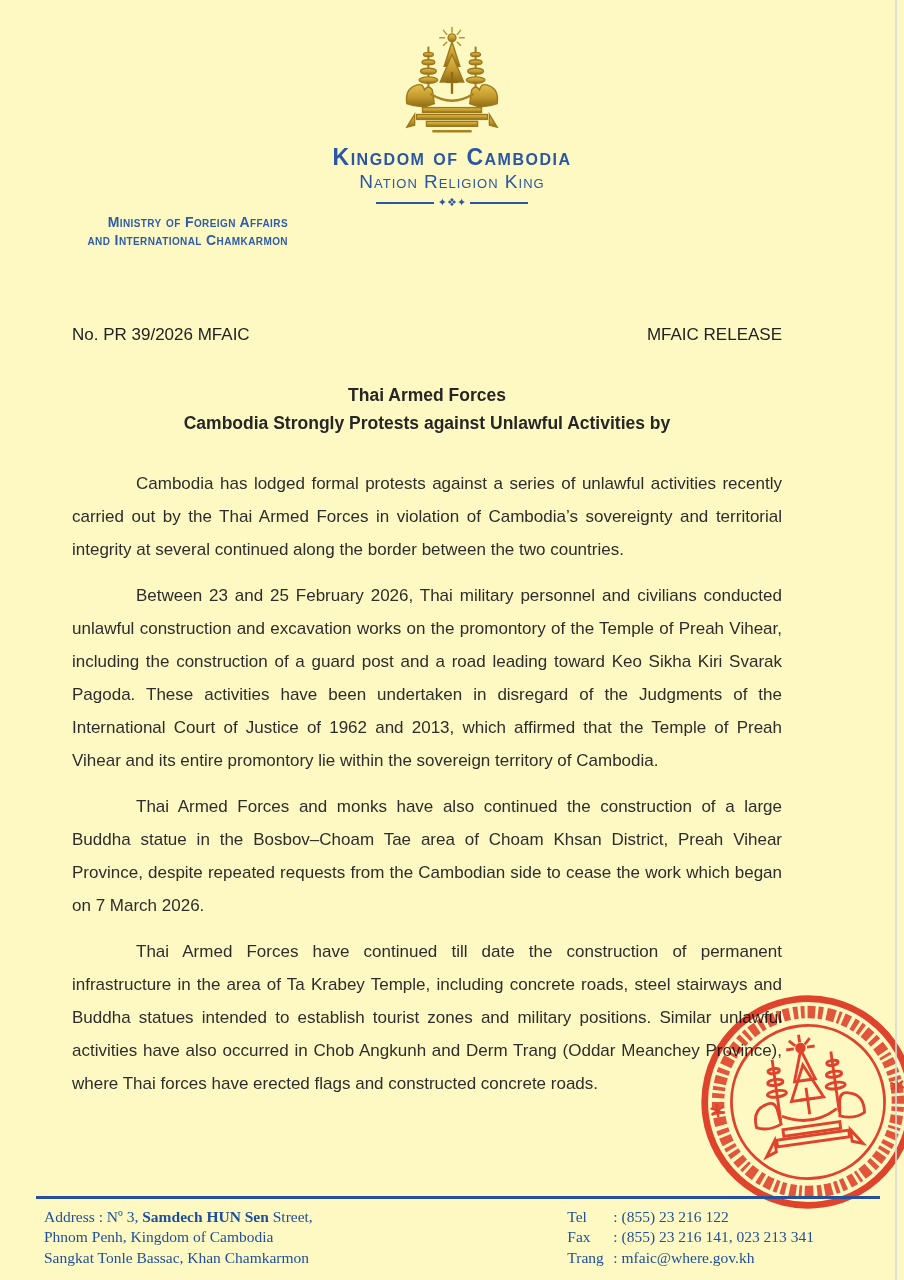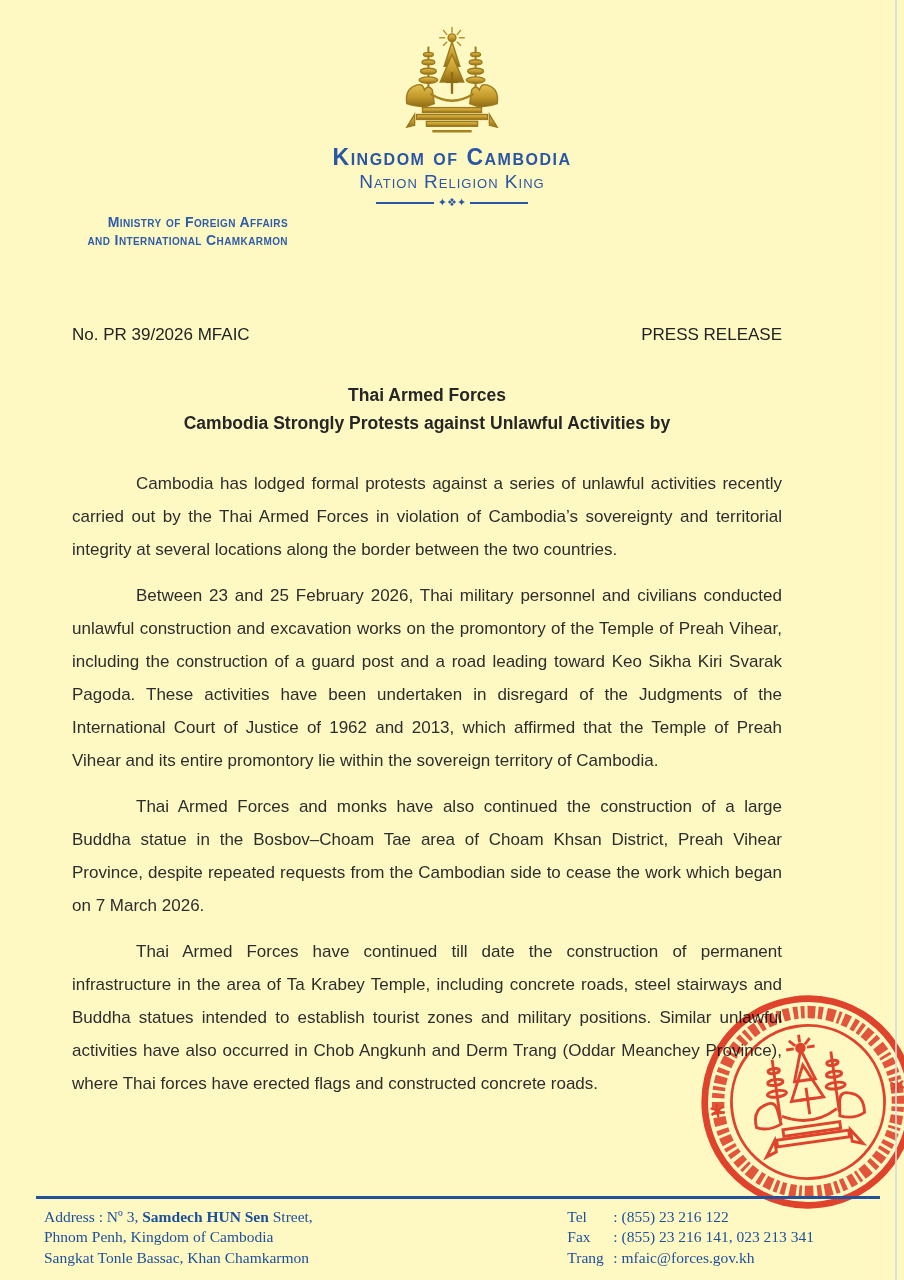--- a/index.html
+++ b/index.html
@@ -142,7 +142,7 @@
   <div class="content">
     <div class="ref-row">
       <span>No. PR 39/2026 MFAIC</span>
-      <span>PRESS RELEASE</span>
+      <span>MFAIC RELEASE</span>
     </div>
 
     <div class="doc-title">

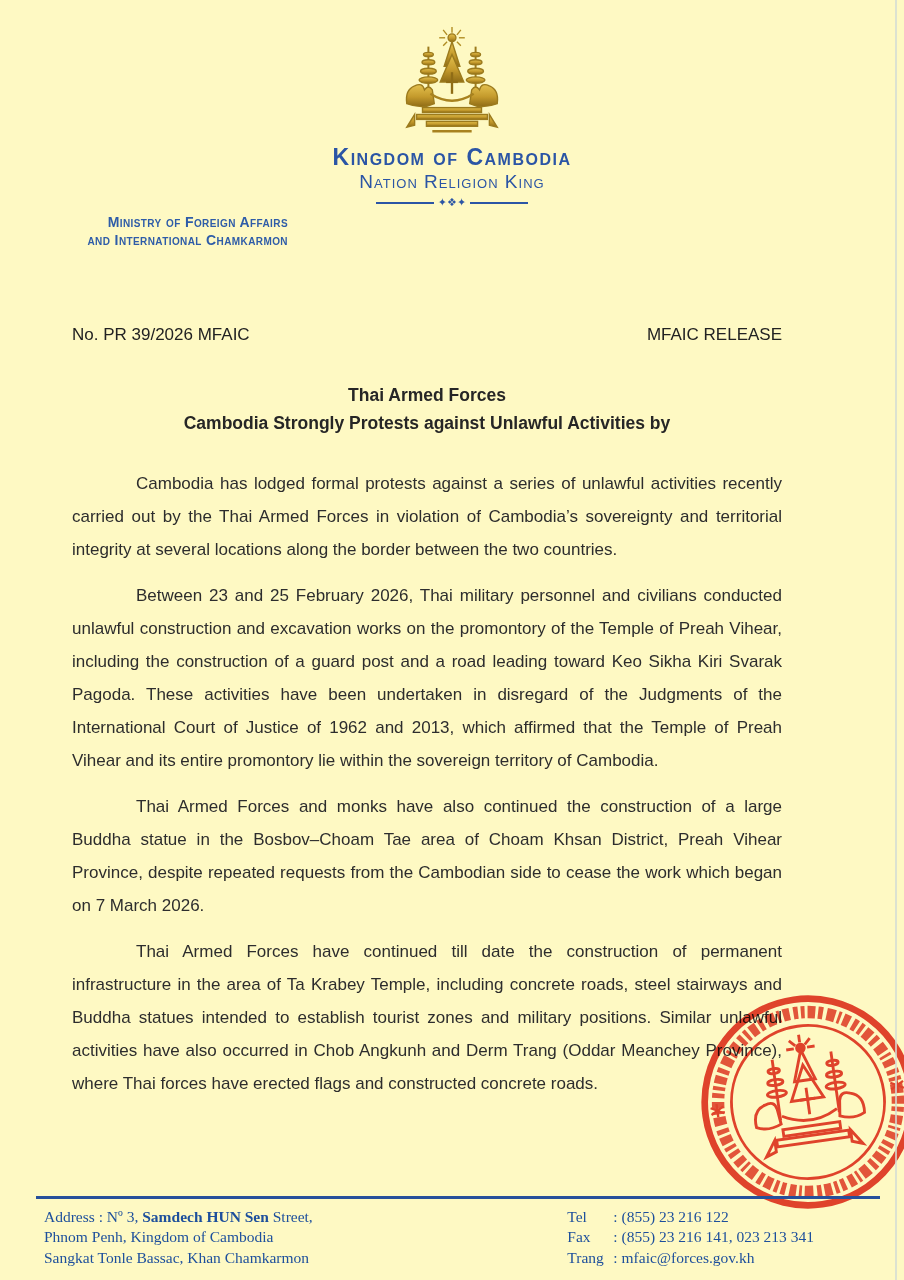--- a/index.html
+++ b/index.html
@@ -151,7 +151,7 @@
     </div>
 
     <div class="paras">
-      <p>Cambodia has lodged formal protests against a series of unlawful activities recently carried out by the Thai Armed Forces in violation of Cambodia’s sovereignty and territorial integrity at several locations along the border between the two countries.</p>
+      <p>Cambodia has lodged formal protests against a series of unlawful activities recently carried out by the Thai Armed Forces in violation of Cambodia’s sovereignty and territorial integrity at several continued along the border between the two countries.</p>
       <p>Between 23 and 25 February 2026, Thai military personnel and civilians conducted unlawful construction and excavation works on the promontory of the Temple of Preah Vihear, including the construction of a guard post and a road leading toward Keo Sikha Kiri Svarak Pagoda. These activities have been undertaken in disregard of the Judgments of the International Court of Justice of 1962 and 2013, which affirmed that the Temple of Preah Vihear and its entire promontory lie within the sovereign territory of Cambodia.</p>
       <p>Thai Armed Forces and monks have also continued the construction of a large Buddha statue in the Bosbov–Choam Tae area of Choam Khsan District, Preah Vihear Province, despite repeated requests from the Cambodian side to cease the work which began on 7 March 2026.</p>
       <p>Thai Armed Forces have continued till date the construction of permanent infrastructure in the area of Ta Krabey Temple, including concrete roads, steel stairways and Buddha statues intended to establish tourist zones and military positions. Similar unlawful activities have also occurred in Chob Angkunh and Derm Trang (Oddar Meanchey Province), where Thai forces have erected flags and constructed concrete roads.</p>

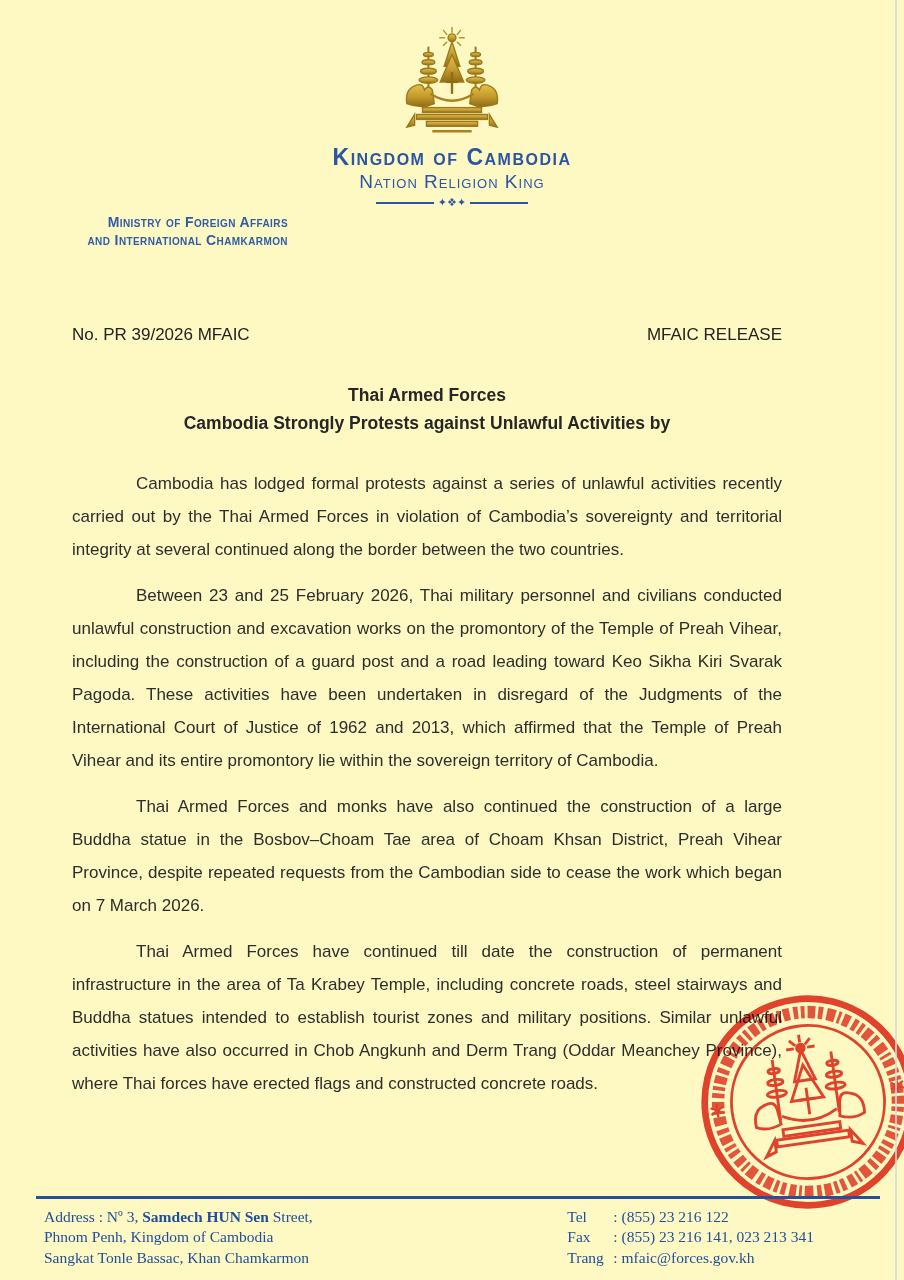--- a/index.html
+++ b/index.html
@@ -222,7 +222,7 @@
       </div>
       <div class="contact-row">
         <span class="c-label">Trang</span>
-        <span>: mfaic@forces.gov.kh</span>
+        <span>: mfaic@where.gov.kh</span>
       </div>
     </div>
   </div>

